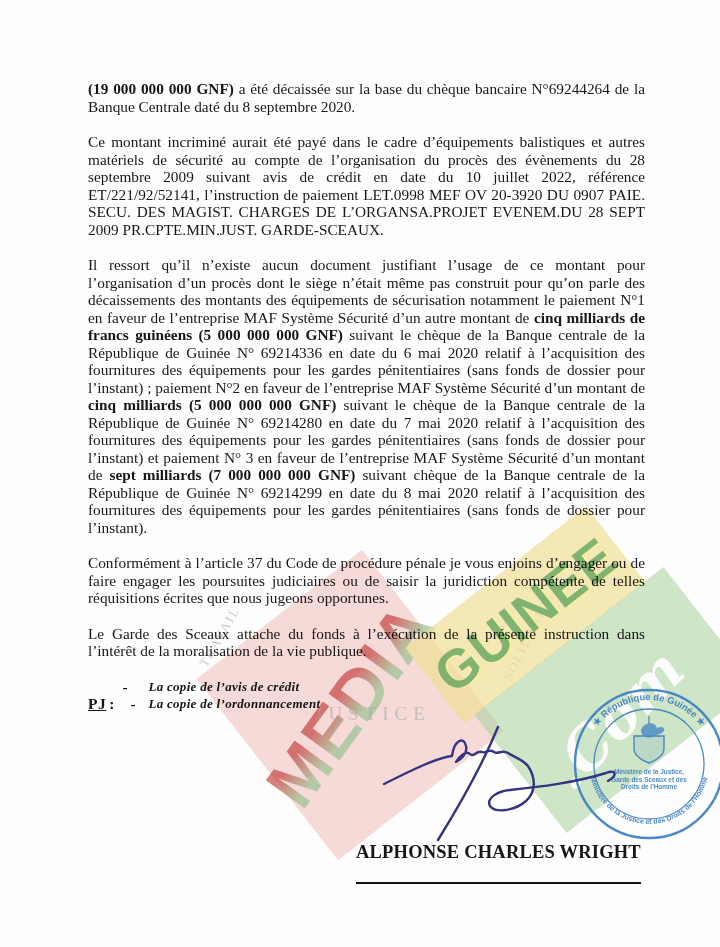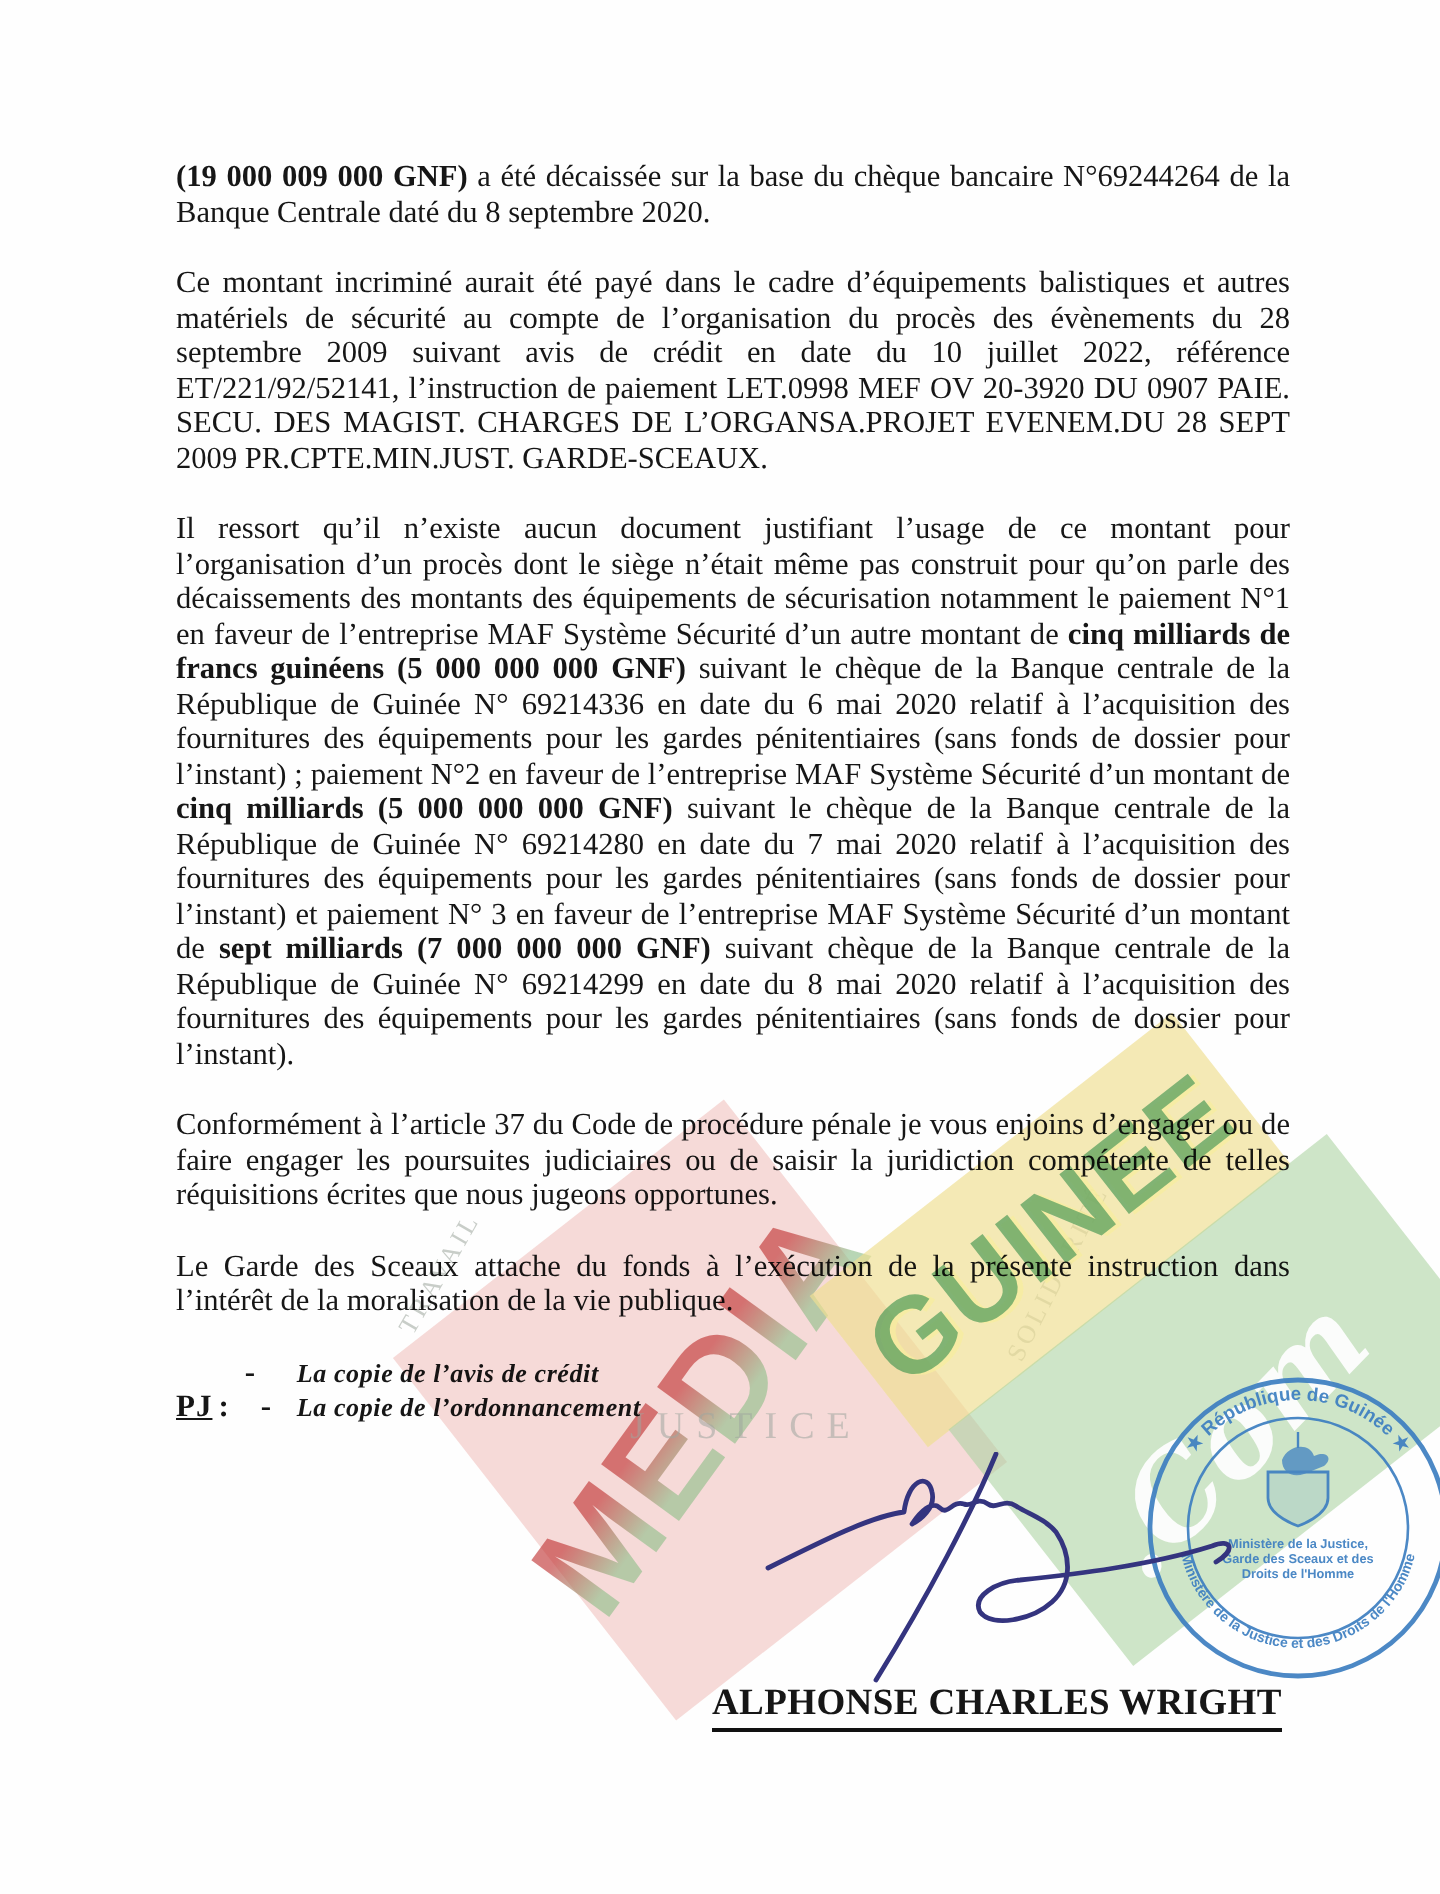--- a/index.html
+++ b/index.html
@@ -64,7 +64,7 @@
 <div class="page">
 
   <div class="doc-text">
-    <p class="para"><span class="b">(19 000 009 000 GNF)</span><span> a été décaissée sur la base du chèque bancaire N°69244264 de la Banque Centrale daté du 8 septembre 2020.</span></p>
+    <p class="para"><span class="b">(19 000 000 000 GNF)</span><span> a été décaissée sur la base du chèque bancaire N°69244264 de la Banque Centrale daté du 8 septembre 2020.</span></p>
     <p class="para"><span>Ce montant incriminé aurait été payé dans le cadre d’équipements balistiques et autres matériels de sécurité au compte de l’organisation du procès des évènements du 28 septembre 2009 suivant avis de crédit en date du 10 juillet 2022, référence ET/221/92/52141, l’instruction de paiement LET.0998 MEF OV 20-3920 DU 0907 PAIE. SECU. DES MAGIST. CHARGES DE L’ORGANSA.PROJET EVENEM.DU 28 SEPT 2009 PR.CPTE.MIN.JUST. GARDE-SCEAUX.</span></p>
     <p class="para"><span>Il ressort qu’il n’existe aucun document justifiant l’usage de ce montant pour l’organisation d’un procès dont le siège n’était même pas construit pour qu’on parle des décaissements des montants des équipements de sécurisation notamment le paiement N°1 en faveur de l’entreprise MAF Système Sécurité d’un autre montant de </span><span class="b">cinq milliards de francs guinéens (5 000 000 000 GNF)</span><span> suivant le chèque de la Banque centrale de la République de Guinée N° 69214336 en date du 6 mai 2020 relatif à l’acquisition des fournitures des équipements pour les gardes pénitentiaires (sans fonds de dossier pour l’instant) ; paiement N°2 en faveur de l’entreprise MAF Système Sécurité d’un montant de </span><span class="b">cinq milliards (5 000 000 000 GNF)</span><span> suivant le chèque de la Banque centrale de la République de Guinée N° 69214280 en date du 7 mai 2020 relatif à l’acquisition des fournitures des équipements pour les gardes pénitentiaires (sans fonds de dossier pour l’instant) et paiement N° 3 en faveur de l’entreprise MAF Système Sécurité d’un montant de </span><span class="b">sept milliards (7 000 000 000 GNF)</span><span> suivant chèque de la Banque centrale de la République de Guinée N° 69214299 en date du 8 mai 2020 relatif à l’acquisition des fournitures des équipements pour les gardes pénitentiaires (sans fonds de dossier pour l’instant).</span></p>
     <p class="para"><span>Conformément à l’article 37 du Code de procédure pénale je vous enjoins d’engager ou de faire engager les poursuites judiciaires ou de saisir la juridiction compétente de telles réquisitions écrites que nous jugeons opportunes.</span></p>

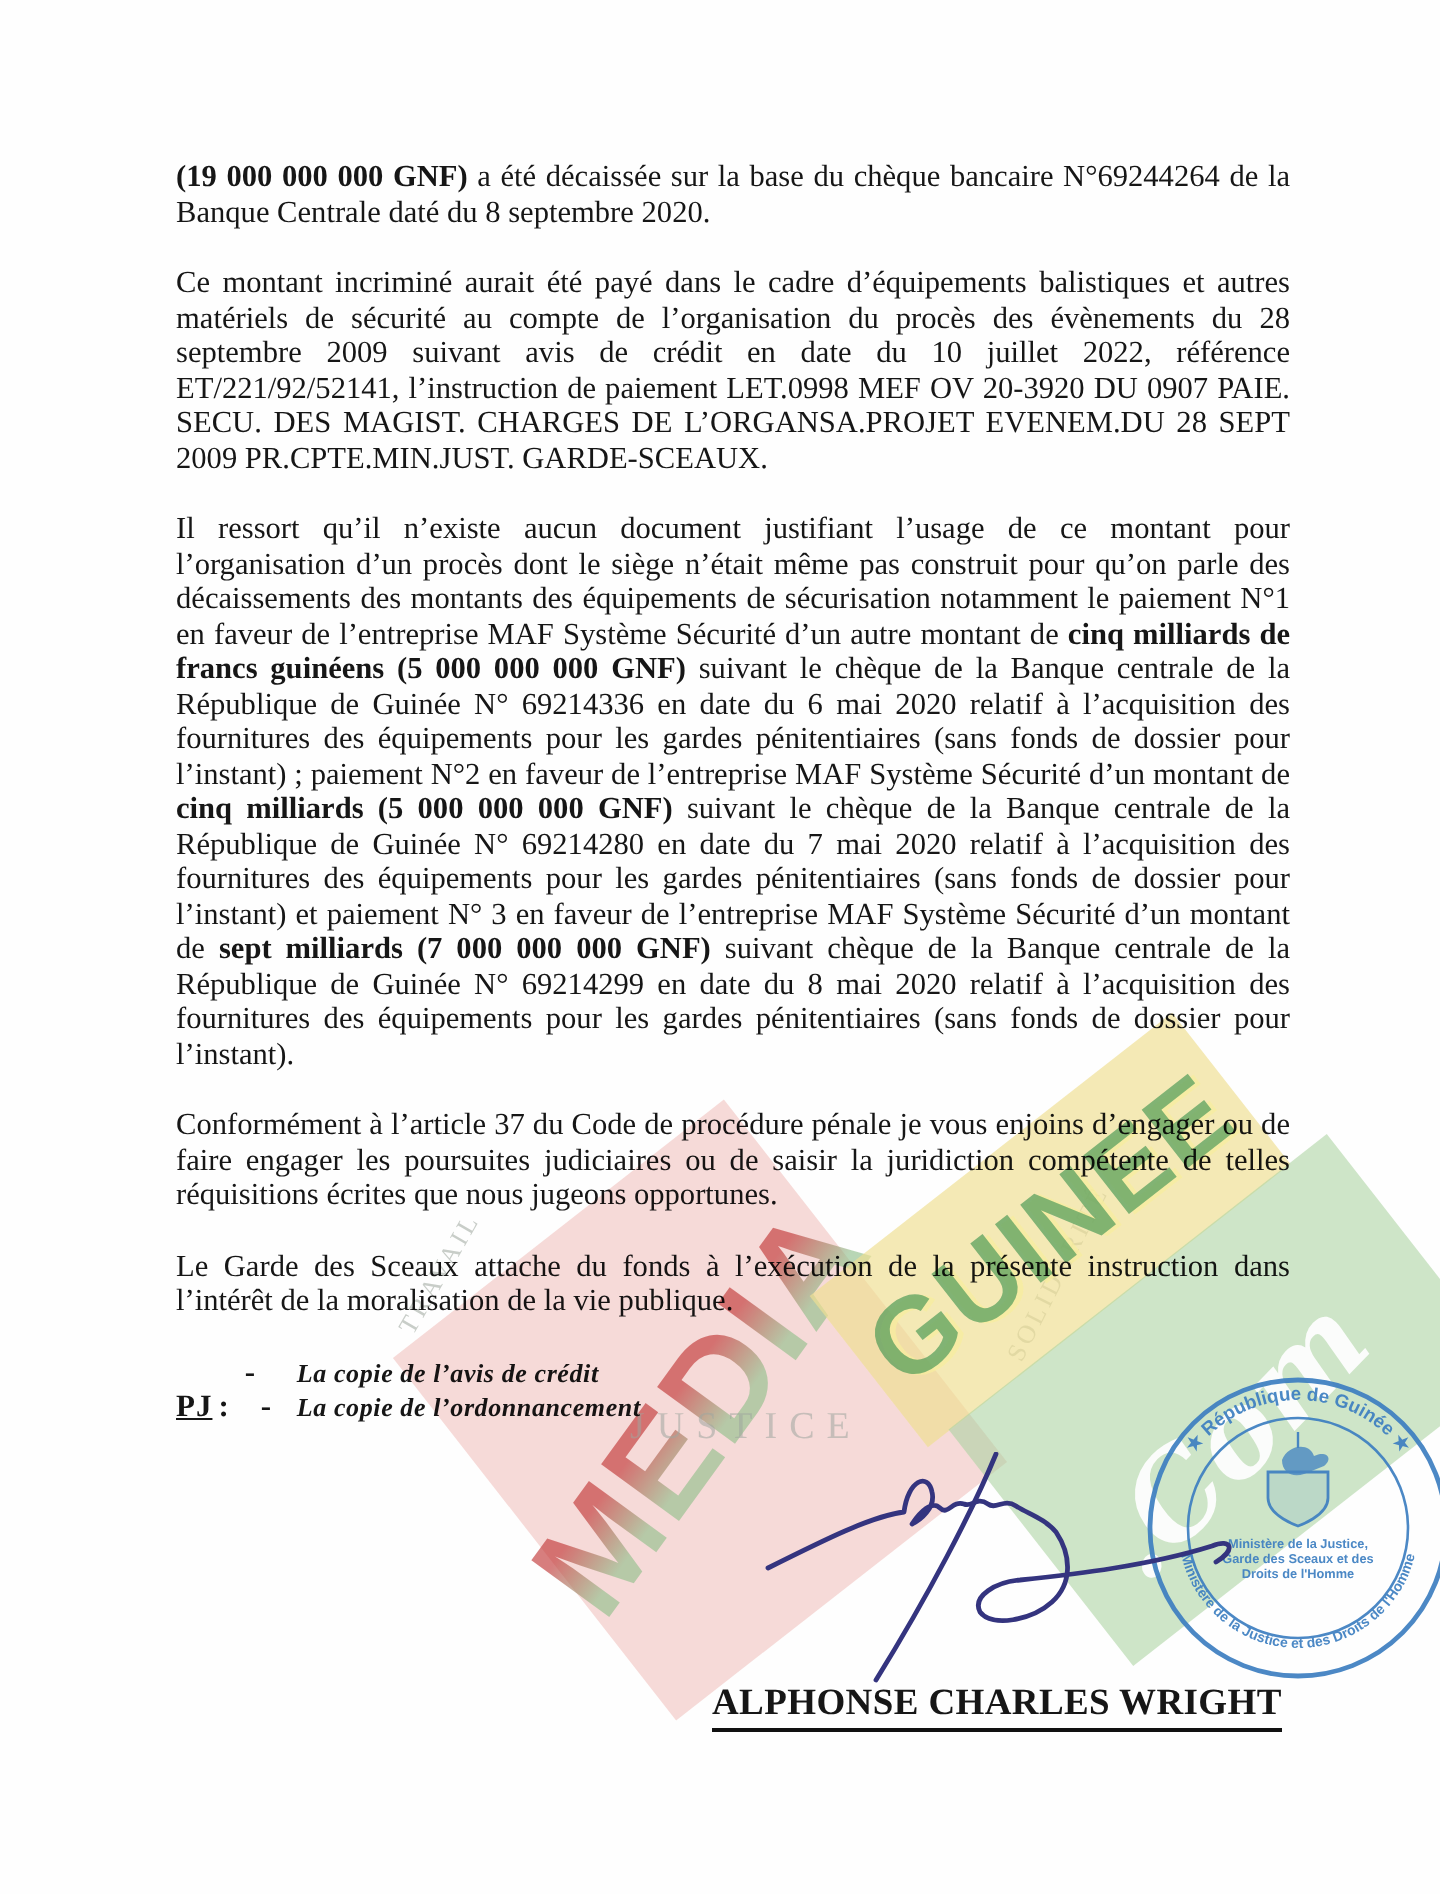--- a/index.html
+++ b/index.html
@@ -55,7 +55,7 @@
   .signatory{
     position:absolute;left:356px;top:842px;z-index:6;white-space:nowrap;
     font-size:18.5px;font-weight:bold;letter-spacing:.2px;
-    border-bottom:2.2px solid #111;padding-bottom:1px;
+    border-bottom:2.2px solid #111;padding-bottom:19px;
   }
 </style>
 </head>

